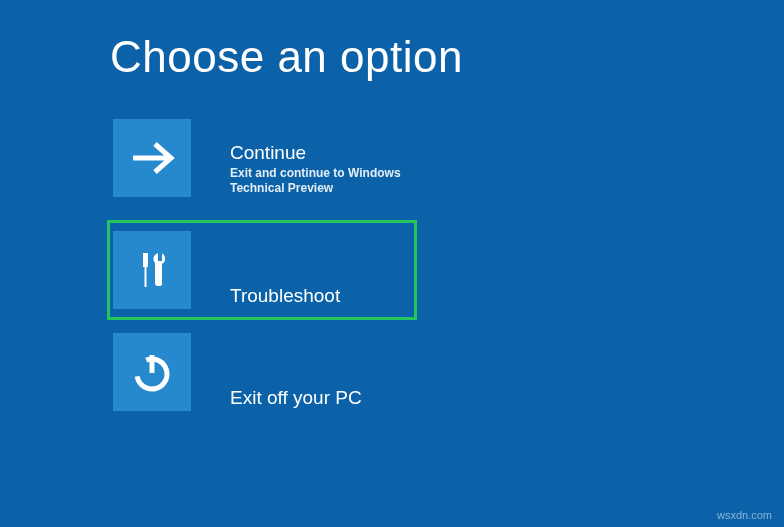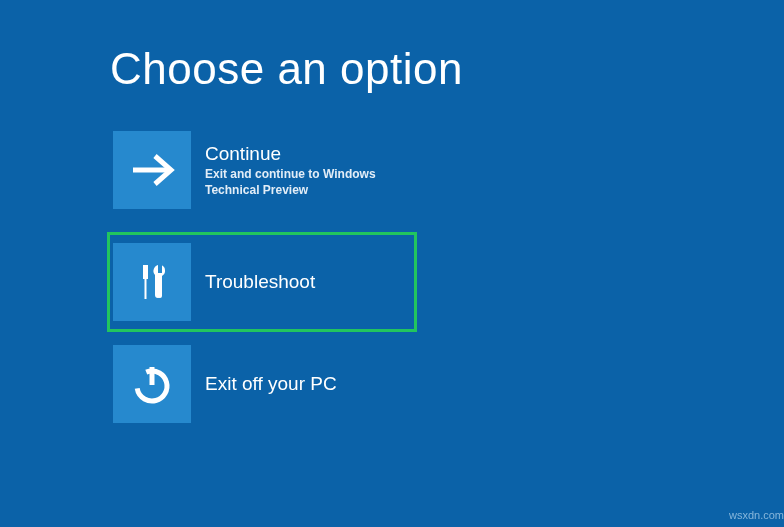--- a/index.html
+++ b/index.html
@@ -18,7 +18,7 @@
     }
     .container {
       padding-left: 110px;
-      padding-top: 44px;
+      padding-top: 32px;
     }
     .page-title {
       font-size: 44px;

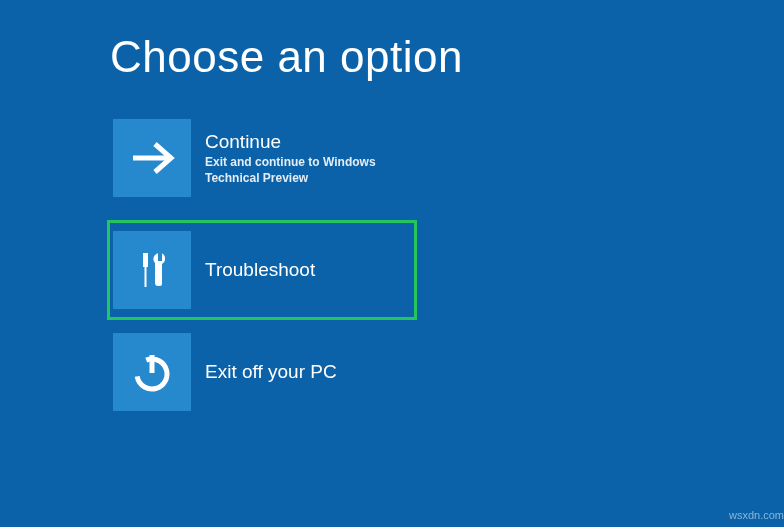--- a/index.html
+++ b/index.html
@@ -28,11 +28,12 @@
     }
     .option-row {
       display: flex;
-      align-items: center;
+      align-items: flex-end;
       margin-bottom: 26px;
       cursor: pointer;
       width: 310px;
       padding: 3px;
+      gap: 25px;
     }
     .option-highlight {
       border: 3px solid #22c55e;

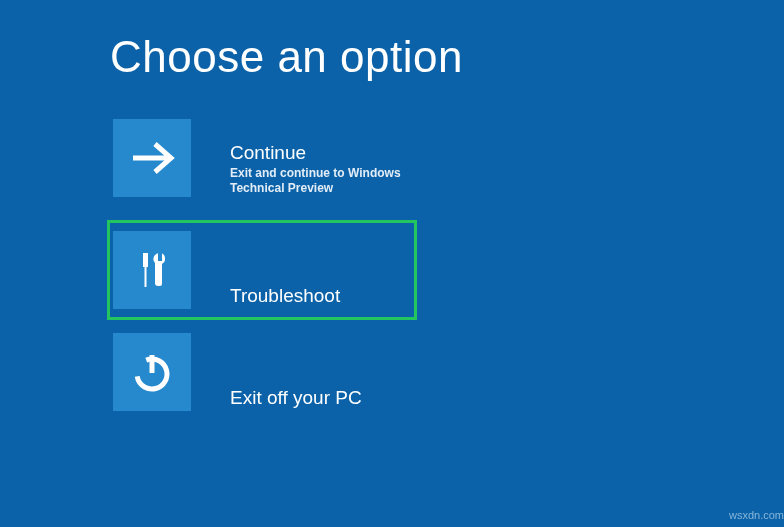--- a/index.html
+++ b/index.html
@@ -69,7 +69,7 @@
     .watermark {
       position: absolute;
       bottom: 6px;
-      right: 0;
+      right: 12px;
       font-size: 11px;
       font-family: Arial, sans-serif;
       color: #86b6db;

